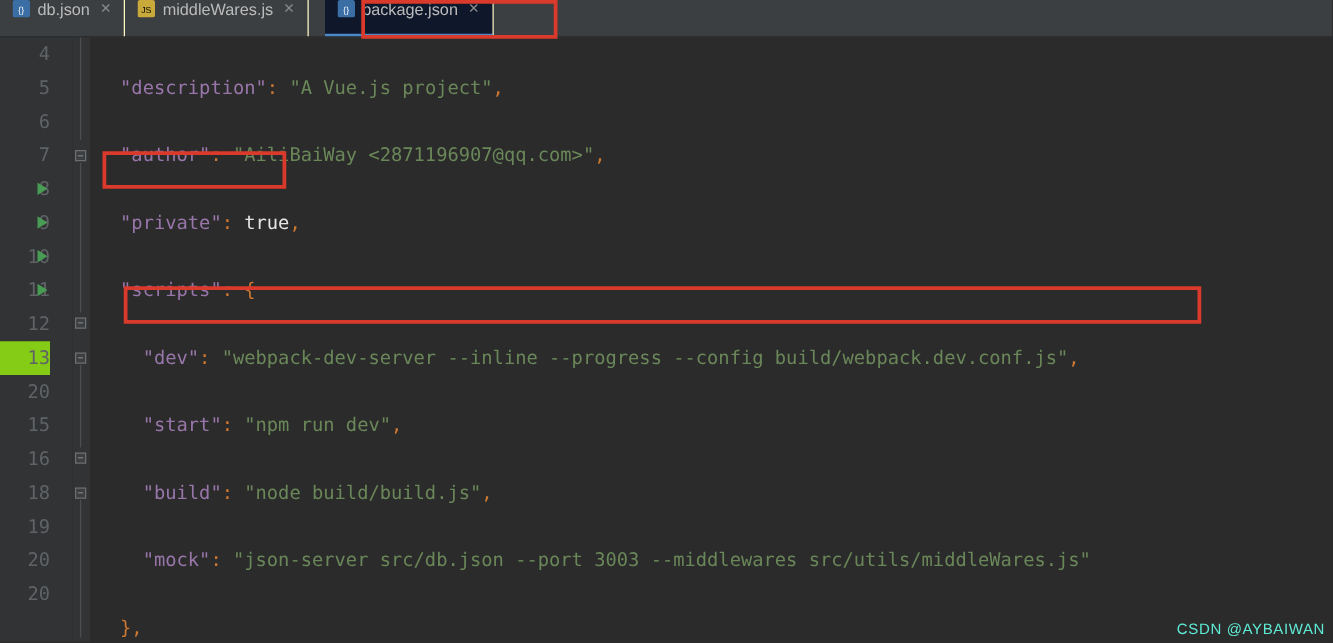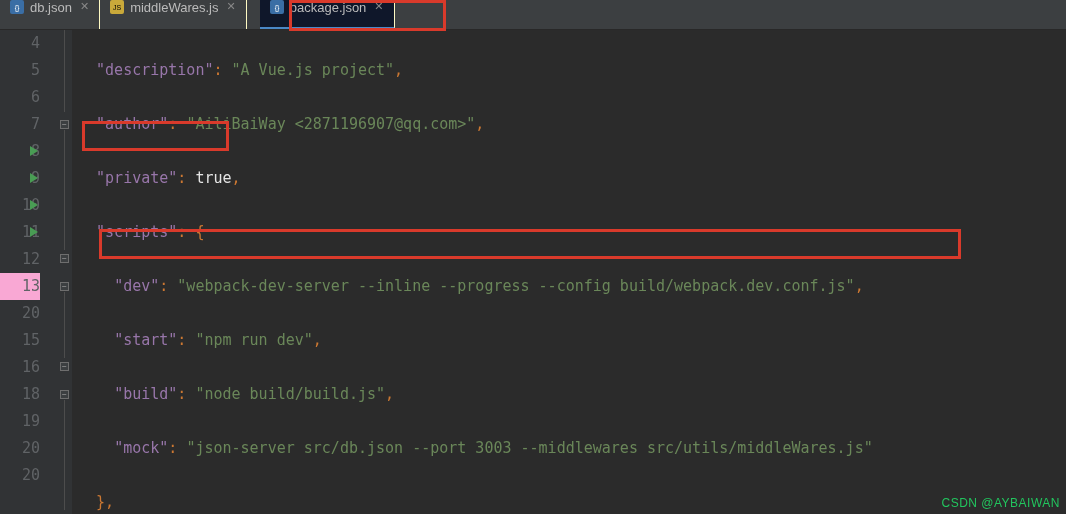--- a/index.html
+++ b/index.html
@@ -100,7 +100,7 @@
   .s { color: #6a8759; } 
   .p { color: #cc7832; } 
   .n { color: #e5e5e5; }
-  .caret-bg { background: #f9a8d4; }
+  .caret-bg { background: #84cc16; }
   .hl-box {
     position: absolute;
     border: 3px solid #d93a2b;

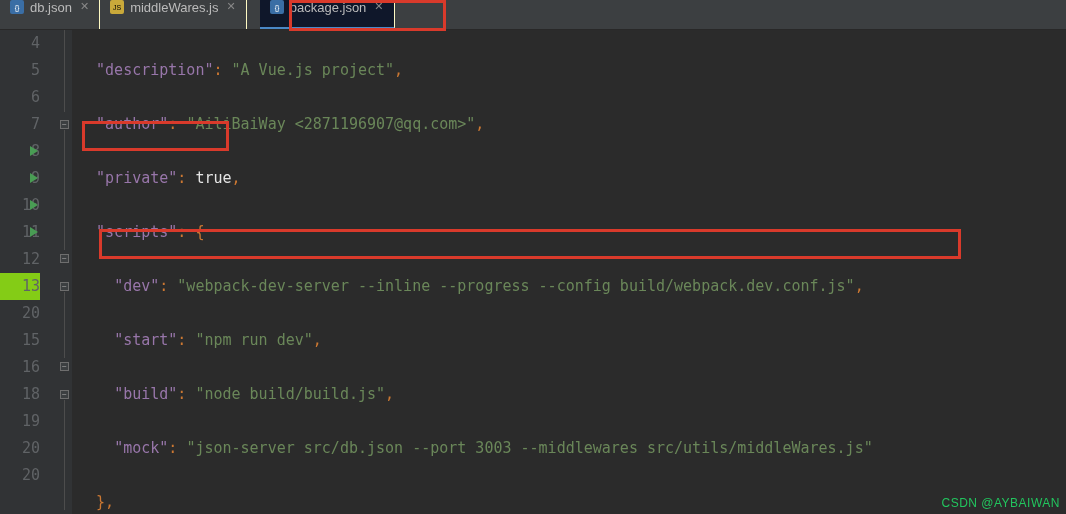--- a/index.html
+++ b/index.html
@@ -111,7 +111,7 @@
     right: 6px; bottom: 4px;
     font-family: Arial, sans-serif;
     font-size: 12px;
-    color: #22c55e;
+    color: #5eead4;
     letter-spacing: 0.5px;
   }
 </style>

